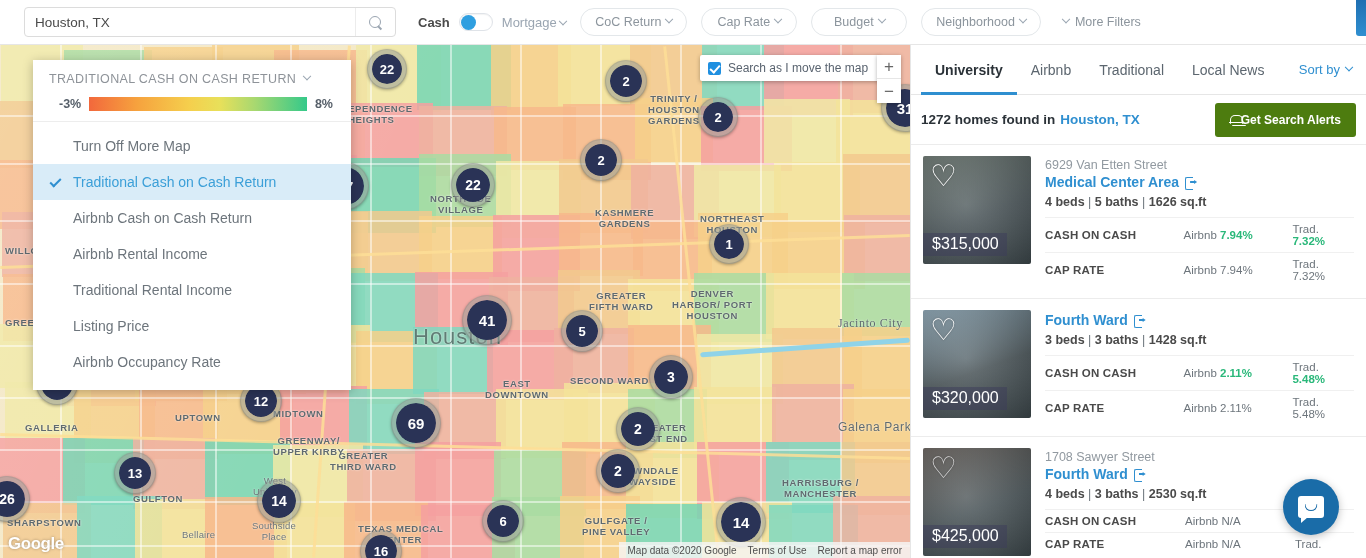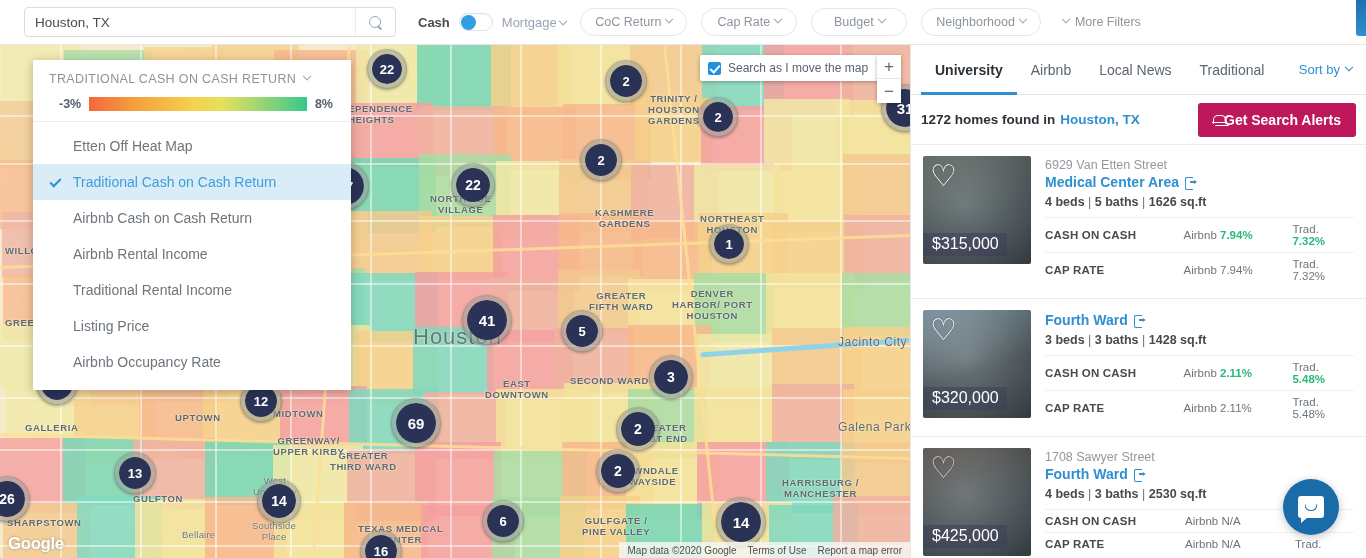--- a/index.html
+++ b/index.html
@@ -712,10 +712,10 @@
       <span>Airbnb</span>
     </div>
     <div class="tab">
+      <span>Traditional</span>
+    </div>
+    <div class="tab">
       <span>Local News</span>
-    </div>
-    <div class="tab">
-      <span>Traditional</span>
     </div>
     <div id="sortby">
       <span>Sort by</span>

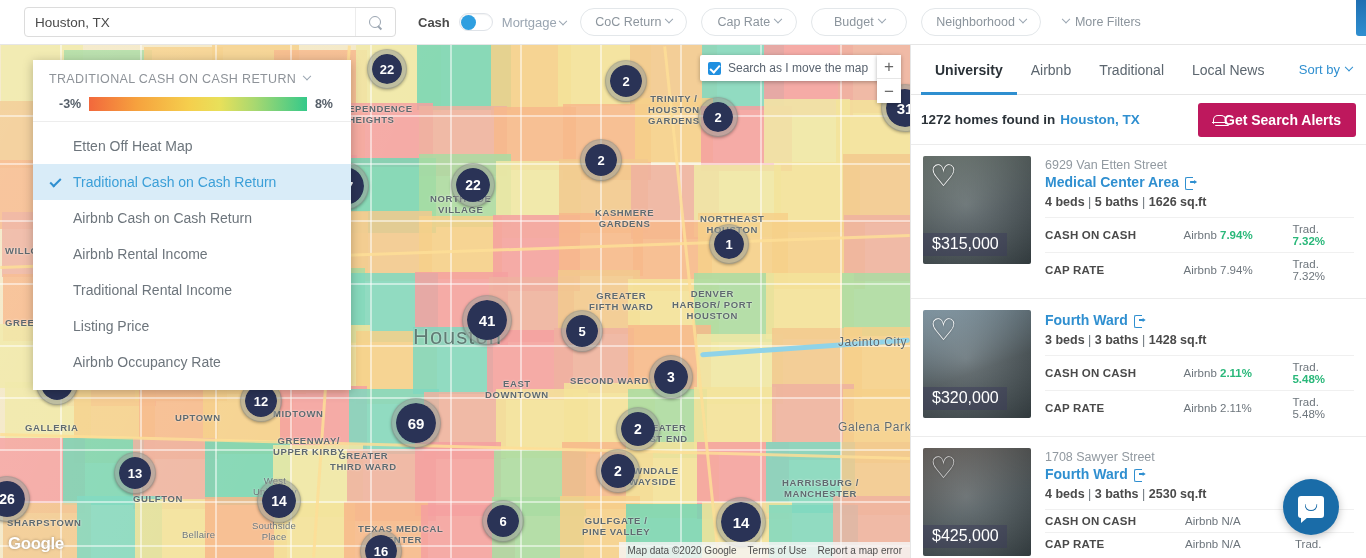--- a/index.html
+++ b/index.html
@@ -240,8 +240,8 @@
   #results-count { font-size: 13.5px; color: #2b3238; font-weight: bold; }
   #results-city { font-size: 13.5px; color: #2f8fd0; font-weight: bold; margin-left: 5px; cursor: pointer; }
   #alerts-btn {
-    margin-left: auto; height: 34px; background: #be185d;
-    color: #fff; font-size: 14px; font-weight: bold;
+    margin-left: auto; height: 34px; background: #4d7c0f;
+    color: #fff; font-size: 12px; font-weight: bold;
     border: none; border-radius: 3px; cursor: pointer;
     display: flex; align-items: center; padding: 0 15px;
     font-family: "Liberation Sans", sans-serif;

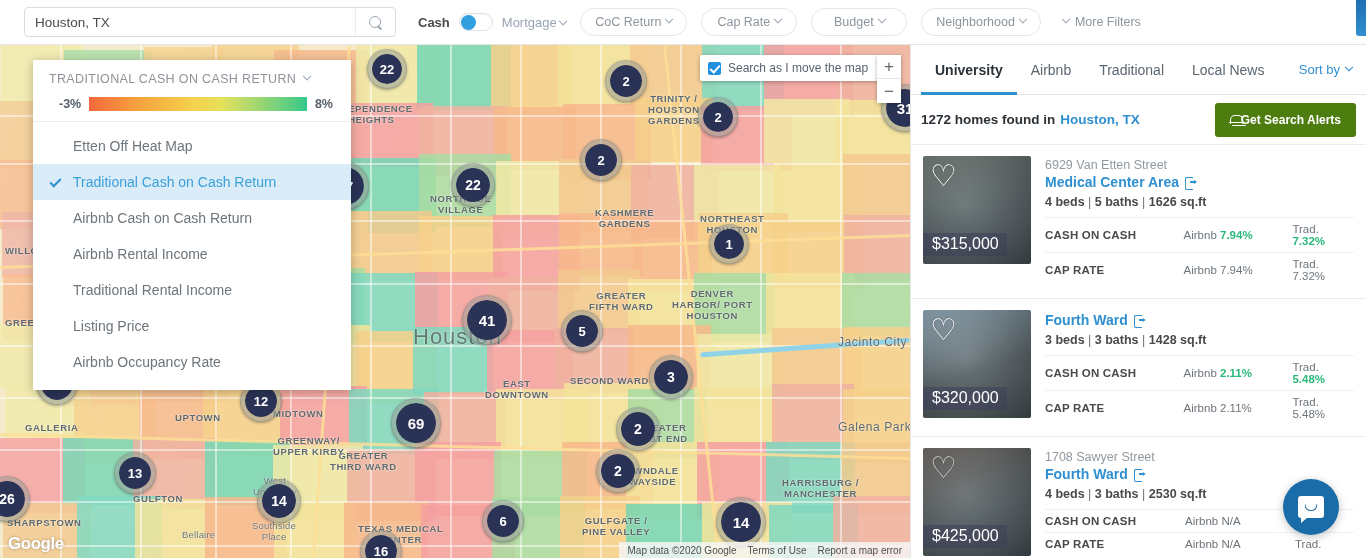--- a/index.html
+++ b/index.html
@@ -679,7 +679,7 @@
   </div>
   <div id="heat-list">
       <div class="heat-item">
-        <span>Etten Off Heat Map</span>
+        <span>Turn Off More Map</span>
       </div>
       <div class="heat-item selected">
         <span class="chk"></span>

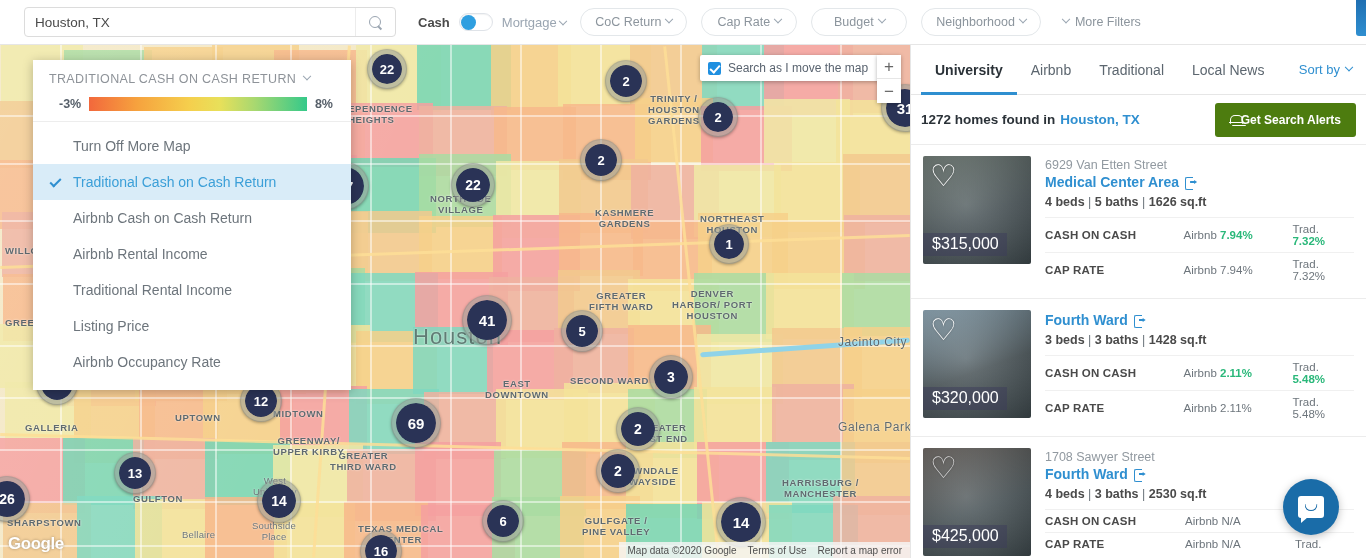--- a/index.html
+++ b/index.html
@@ -596,7 +596,7 @@
 Place</div>
     <div class="maplabel mixed" style="left: 182px; top: 484px; white-space: pre;">Bellaire</div>
     <div class="maplabel park" style="left: 838px; top: 377px; white-space: pre;">Galena Park</div>
-    <div class="maplabel park" style="left: 838px; top: 292px; white-space: pre;">Jacinto City</div>
+    <div class="maplabel park" style="left: 838px; top: 273px; white-space: pre; font-family: Liberation Serif, serif;">Jacinto City</div>
     <div class="cluster" style="width: 40px; height: 40px; left: 367px; top: 4px; font-size: 13px; z-index: 8;">
       <span>22</span>
     </div>

